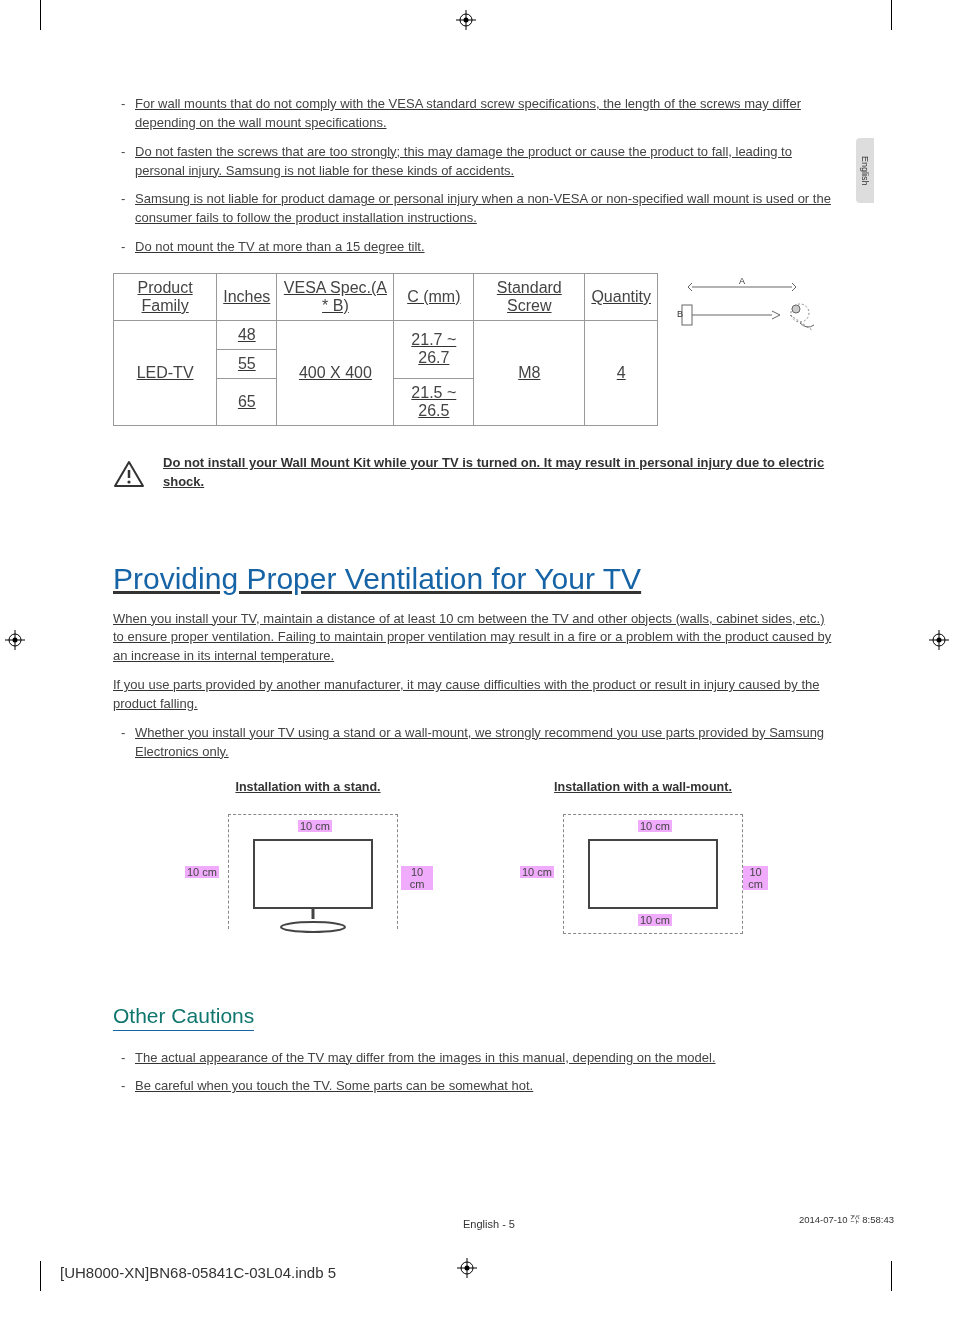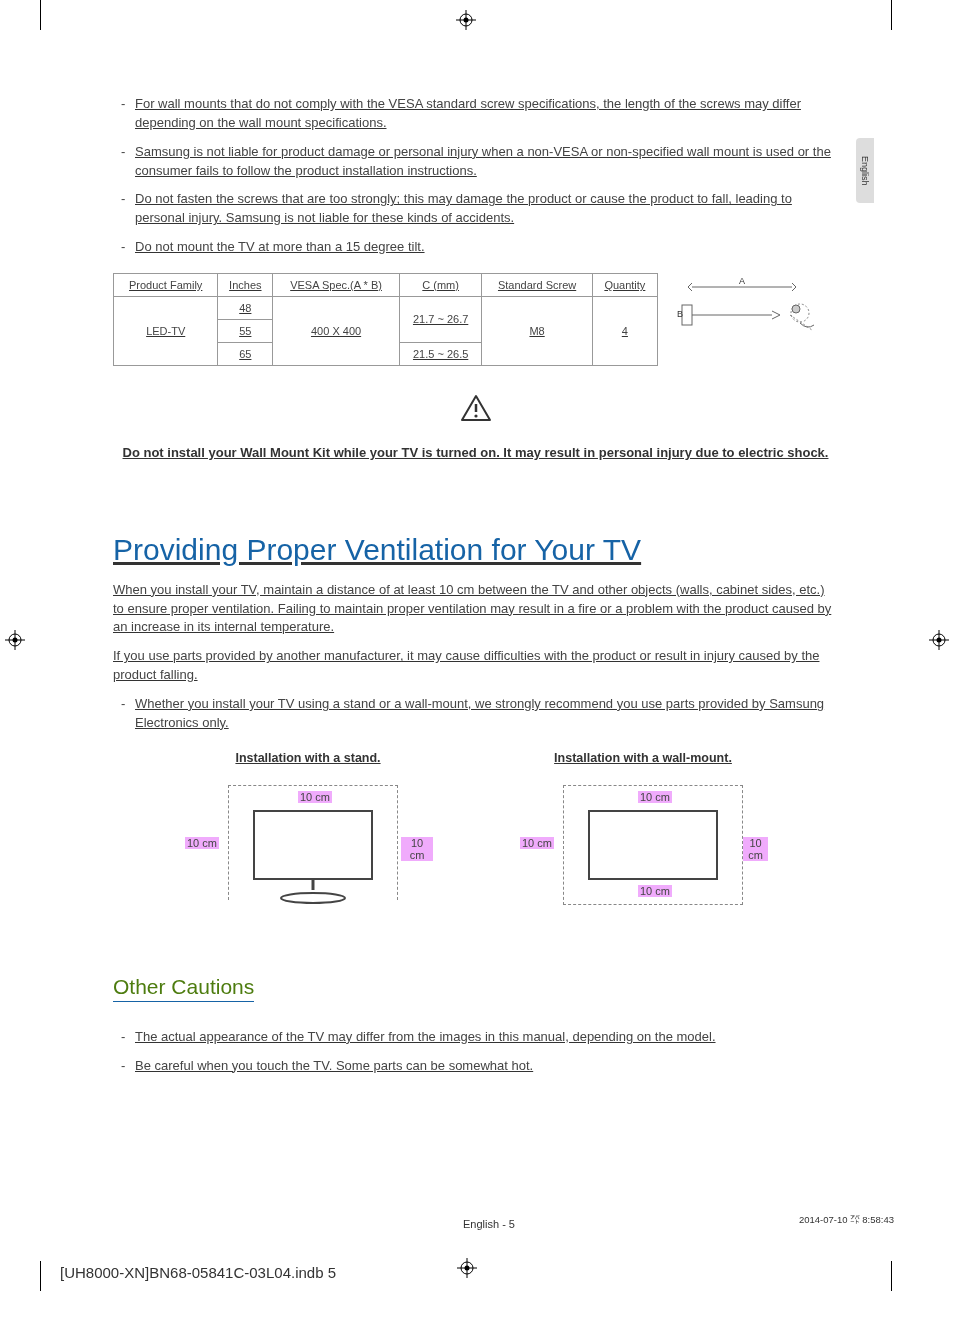--- a/index.html
+++ b/index.html
@@ -221,8 +221,8 @@
 
   <ul class="bullet-list">
     <li>For wall mounts that do not comply with the VESA standard screw specifications, the length of the screws may differ depending on the wall mount specifications.</li>
+    <li>Do not fasten the screws that are too strongly; this may damage the product or cause the product to fall, leading to personal injury. Samsung is not liable for these kinds of accidents.</li>
     <li>Samsung is not liable for product damage or personal injury when a non-VESA or non-specified wall mount is used or the consumer fails to follow the product installation instructions.</li>
-    <li>Do not fasten the screws that are too strongly; this may damage the product or cause the product to fall, leading to personal injury. Samsung is not liable for these kinds of accidents.</li>
     <li>Do not mount the TV at more than a 15 degree tilt.</li>
   </ul>
 

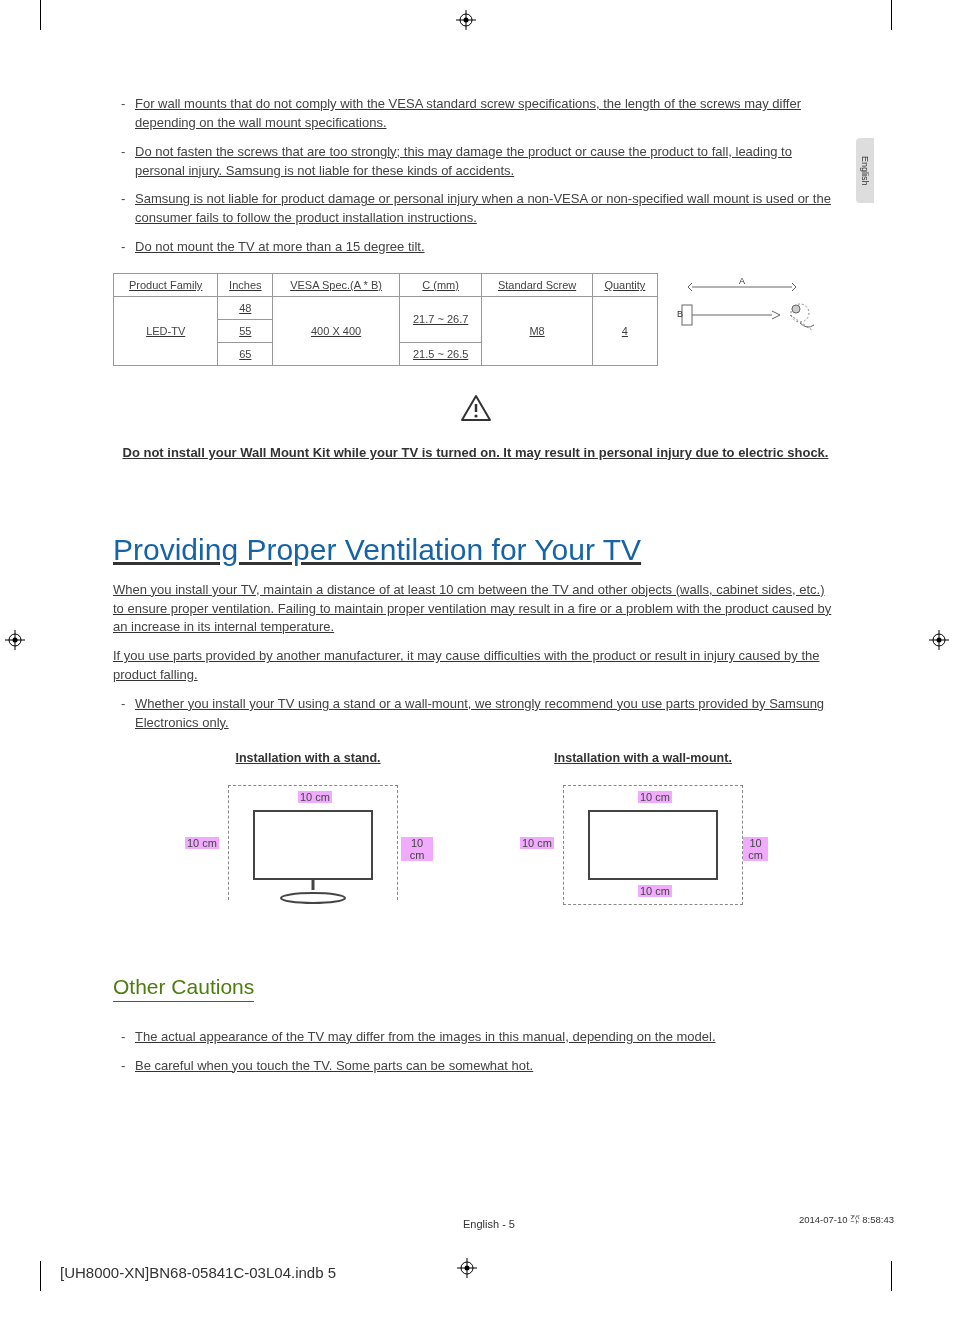--- a/index.html
+++ b/index.html
@@ -67,7 +67,7 @@
     border-collapse: collapse;
     width: 545px;
     margin-top: 6px;
-    font-size: 11px;
+    font-size: 16px;
   }
   table.spec th, table.spec td {
     border: 1px solid #999;

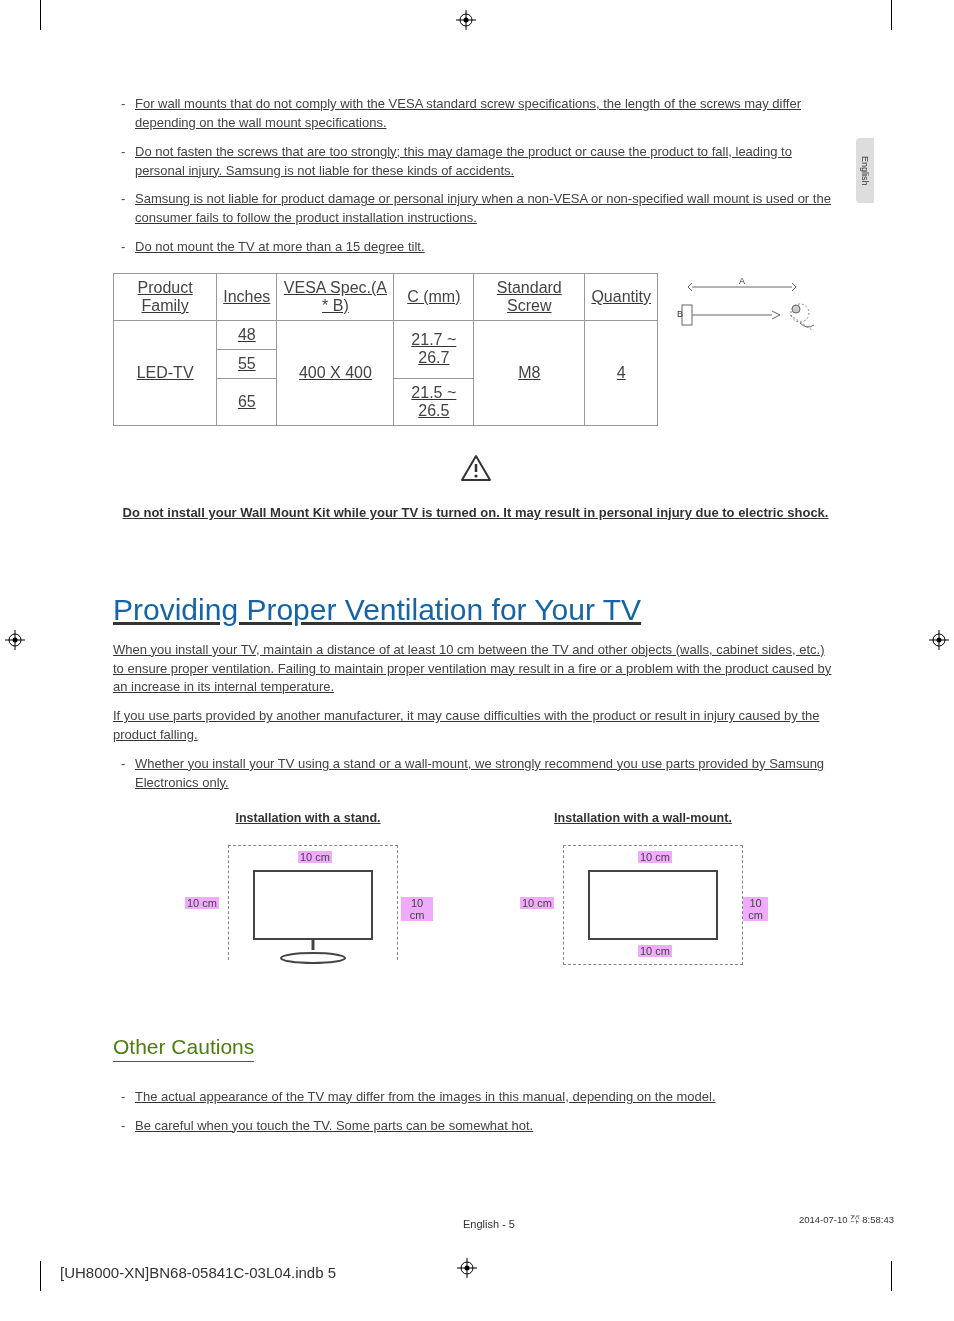--- a/index.html
+++ b/index.html
@@ -89,8 +89,7 @@
     display: flex;
     gap: 18px;
     margin-top: 28px;
-    align-items: center;
-    flex-direction: column;
+    align-items: flex-end;
   }
   .warn-icon svg { width: 32px; height: 28px; }
   .warn-text {

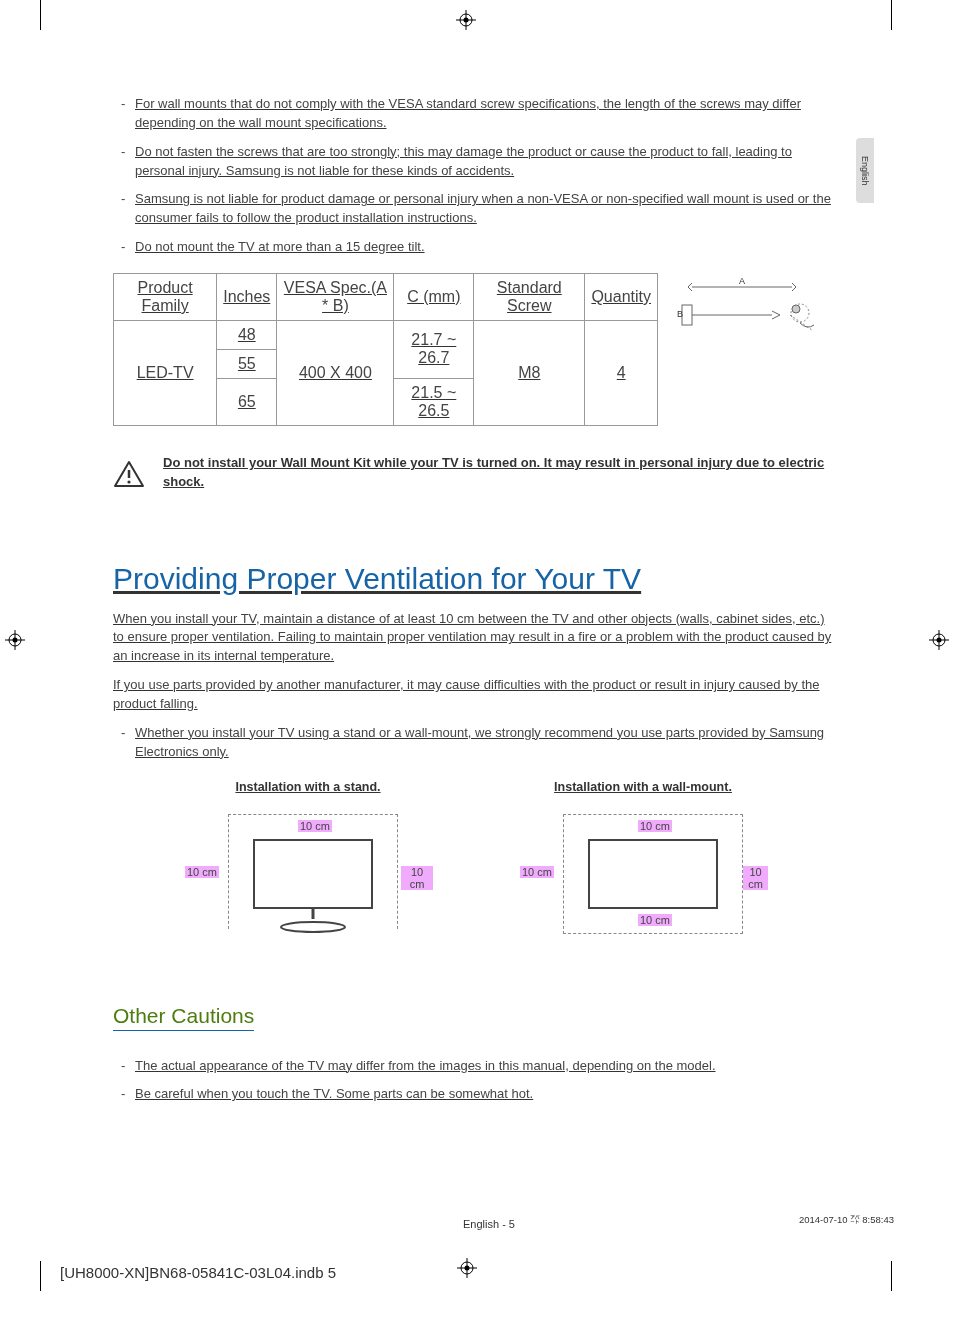--- a/index.html
+++ b/index.html
@@ -108,12 +108,12 @@
   h2.subsection {
     font-size: 21px;
     font-weight: normal;
-    color: #4d7c0f;
+    color: #0f766e;
     border-bottom: 1.5px solid #1663a6;
     display: inline-block;
     padding-bottom: 2px;
     margin-top: 50px;
-    margin-bottom: 26px;
+    margin-bottom: 18px;
   }
   .install-row {
     display: flex;

